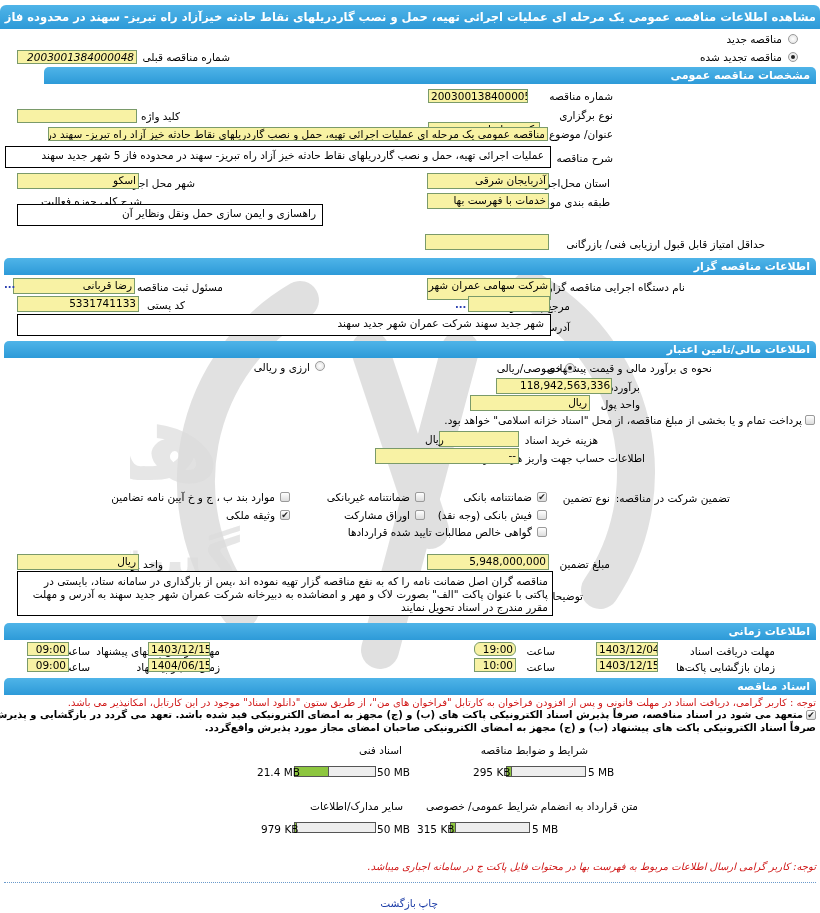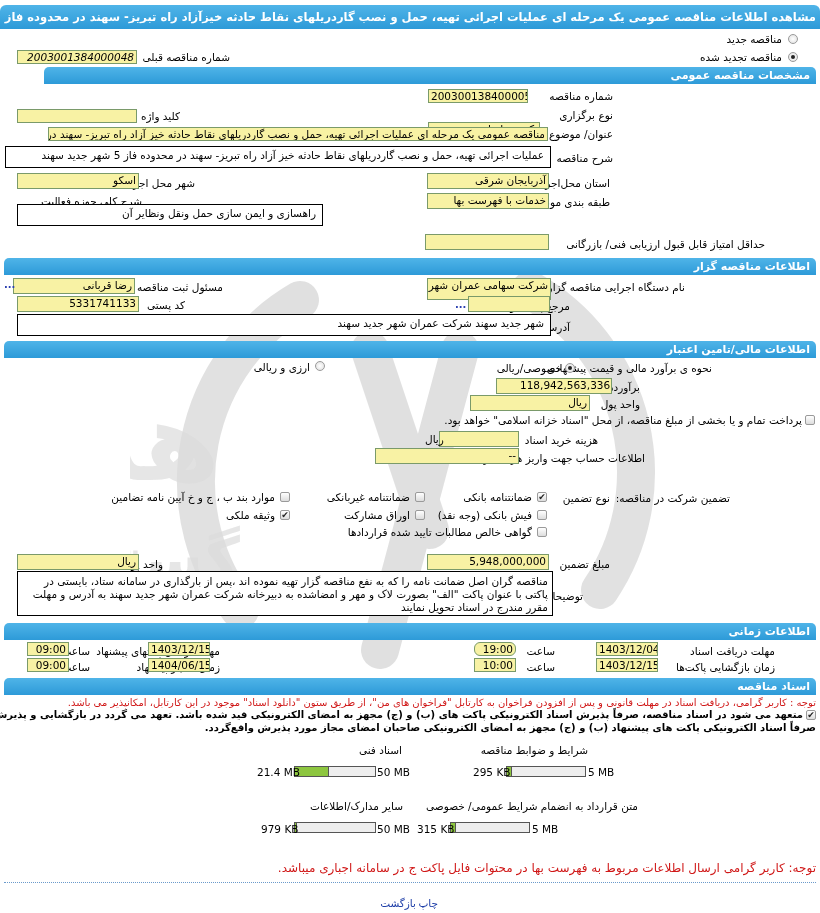--- a/index.html
+++ b/index.html
@@ -233,7 +233,7 @@
   </div>
 <span class="lbl" style="left:261px;top:823px;direction:ltr;">979 KB</span>
 
-<span class="lbl red" style="right:4px;top:861px;font-size:12px;">توجه: کاربر گرامی ارسال اطلاعات مربوط به فهرست بها در محتوات فایل پاکت ج در سامانه اجباری میباشد.</span>
+<span class="lbl red" style="right:4px;top:861px;font-size:10px;font-style:italic;">توجه: کاربر گرامی ارسال اطلاعات مربوط به فهرست بها در محتوات فایل پاکت ج در سامانه اجباری میباشد.</span>
 <div style="position:absolute;left:4px;right:4px;top:882px;border-top:1px dotted #6a9acb;"></div>
 <span class="lbl link" style="right:382px;top:897px;">چاپ</span>
 <span class="lbl link" style="right:404px;top:897px;">بازگشت</span>

